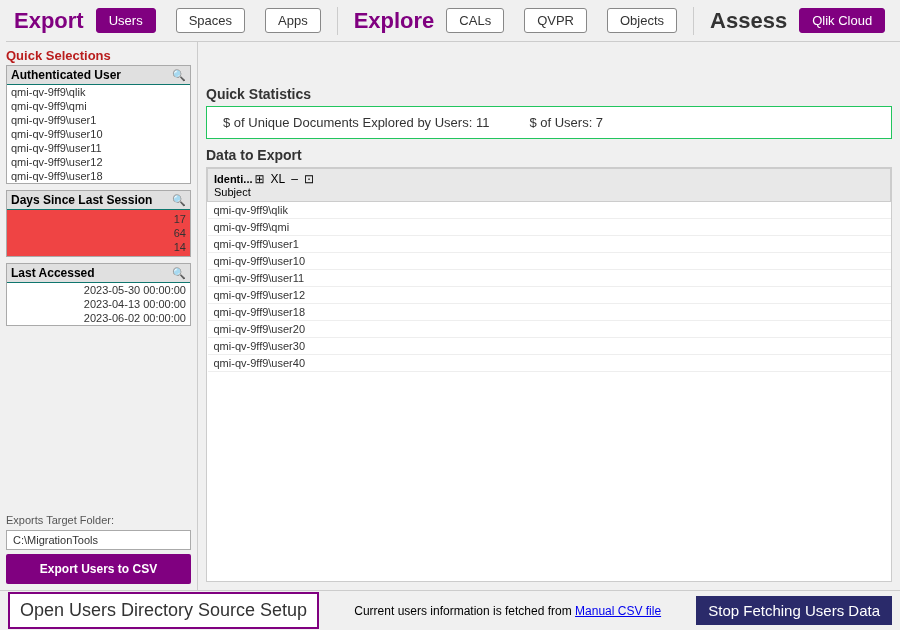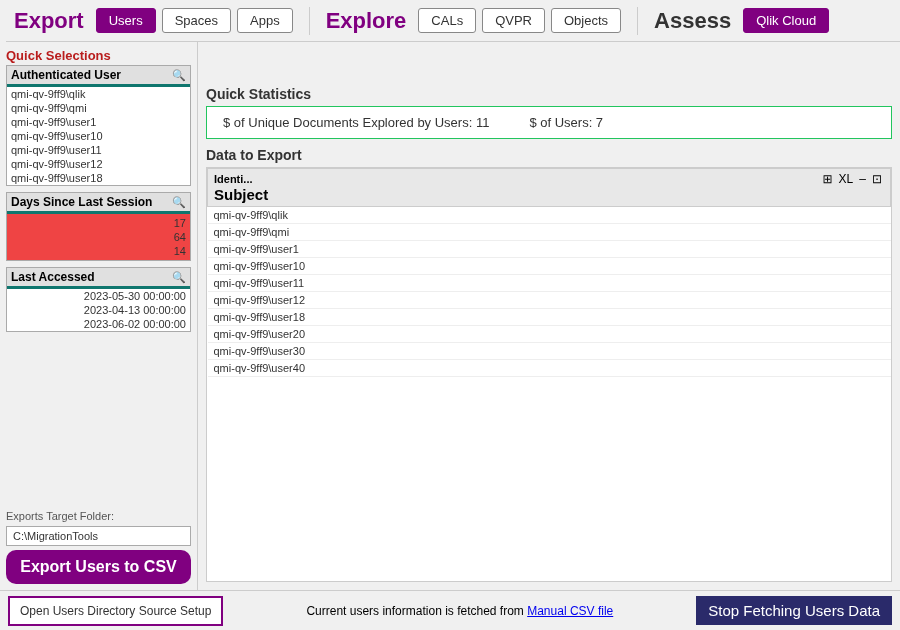--- a/index.html
+++ b/index.html
@@ -7,7 +7,7 @@
 
     
     .header { display: flex; align-items: center; background: #f0f0f0; padding: 4px 8px; gap: 12px; border-bottom: 1px solid #ccc; height: 42px; margin-left: 6px; }
-    .header-section { display: flex; align-items: flex-end; gap: 6px; }
+    .header-section { display: flex; align-items: flex-end; gap: 20px; }
     .header-label { font-size: 22px; font-weight: bold; color: #333; }
     .header-label.explore { color: #800080; }
     .header-label.assess { color: #333; }

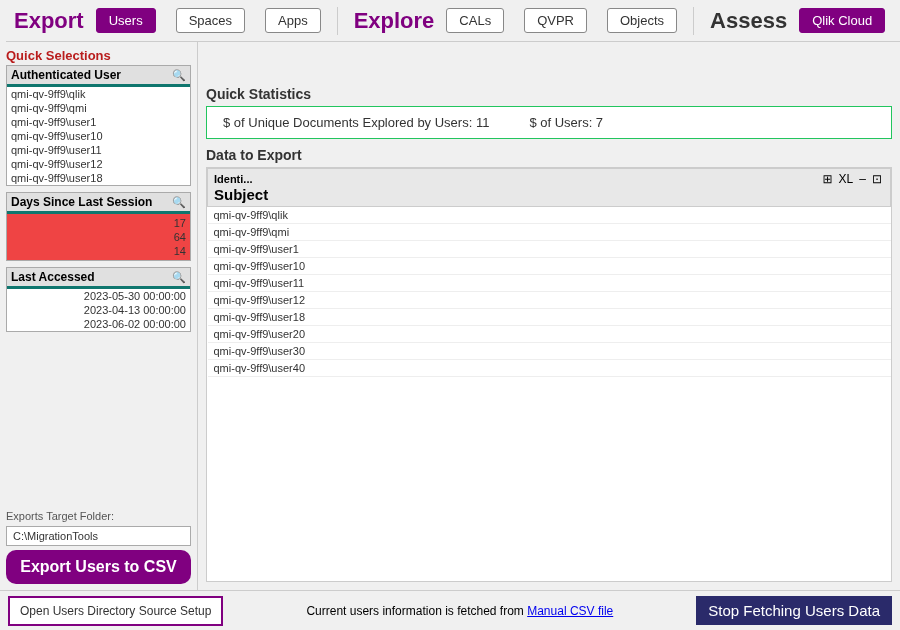--- a/index.html
+++ b/index.html
@@ -25,7 +25,7 @@
     .quick-selections-title { font-size: 13px; font-weight: bold; color: #b91c1c; margin-bottom: 2px; }
 
     .listbox { border: 1px solid #aaa; background: white; }
-    .listbox-header { display: flex; align-items: center; justify-content: space-between; background: #e0e0e0; padding: 2px 4px; border-bottom: 3px solid #0f766e; font-size: 12px; font-weight: bold; }
+    .listbox-header { display: flex; align-items: center; justify-content: space-between; background: #e0e0e0; padding: 2px 4px; border-bottom: 1px solid #0f766e; font-size: 12px; font-weight: bold; }
     .listbox-search { font-size: 11px; cursor: pointer; color: #555; }
     .listbox-items { }
     .listbox-item { padding: 1px 4px; font-size: 11px; color: #333; }

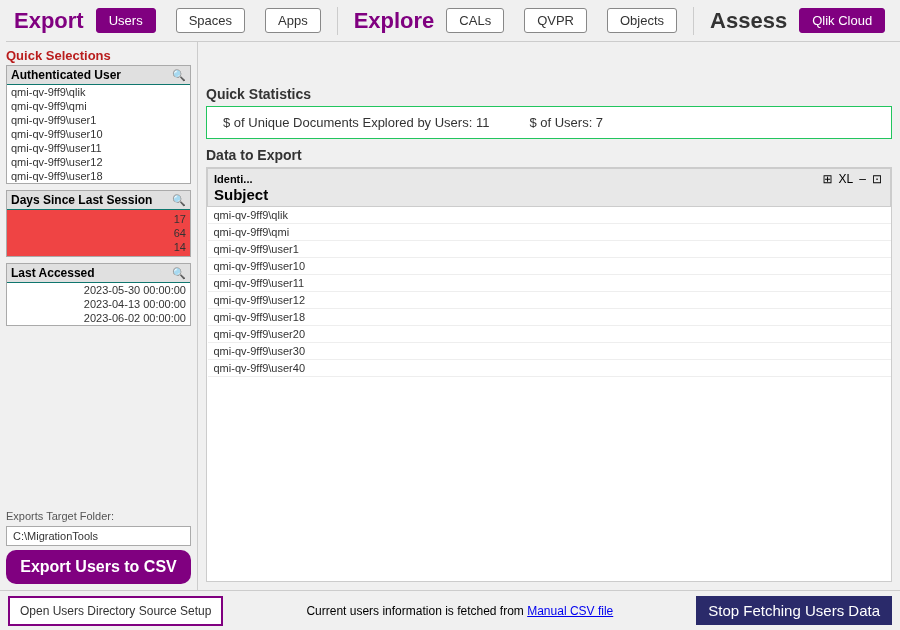--- a/index.html
+++ b/index.html
@@ -54,7 +54,7 @@
     .data-table { width: 100%; border-collapse: collapse; }
     .data-table th { background: #e8e8e8; border: 1px solid #ccc; padding: 3px 6px; font-size: 11px; text-align: left; }
     .data-table td { border-bottom: 1px solid #eee; padding: 2px 6px; font-size: 11px; color: #333; }
-    .col-header { display: flex; align-items: center; justify-content: space-between; }
+    .col-header { display: flex; align-items: center; justify-content: flex-start; }
 
     
     .footer { height: 40px; display: flex; align-items: center; justify-content: space-between; background: #f0f0f0; border-top: 1px solid #ccc; padding: 0 8px; }

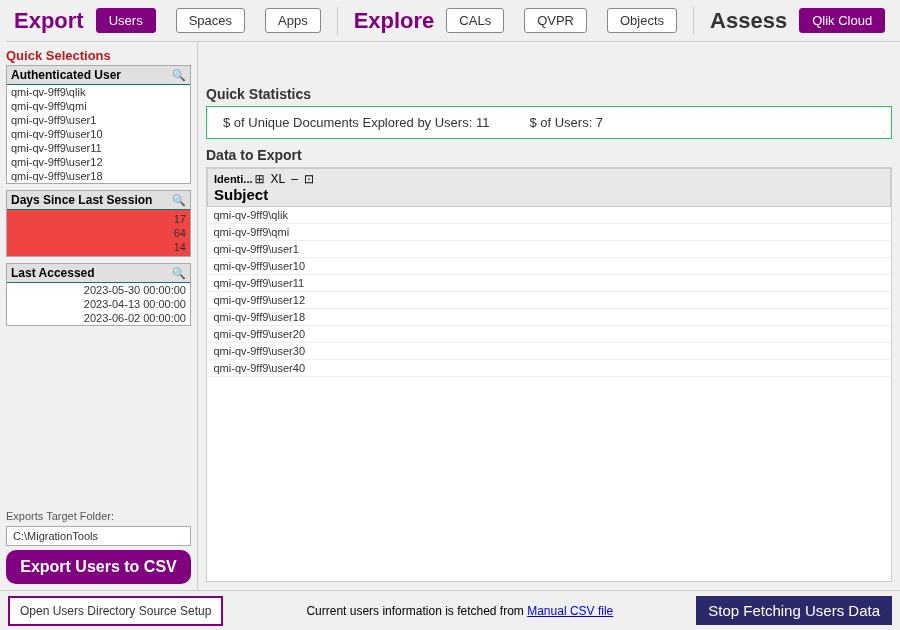--- a/index.html
+++ b/index.html
@@ -166,7 +166,7 @@
                     <button class="icon-btn">⊡</button>
                   </span>
                 </div>
-                <div style="font-weight:bold;font-size:15px;">Subject</div>
+                <div style="font-weight:normal;font-size:11px;">Subject</div>
               </th>
             </tr>
           </thead>

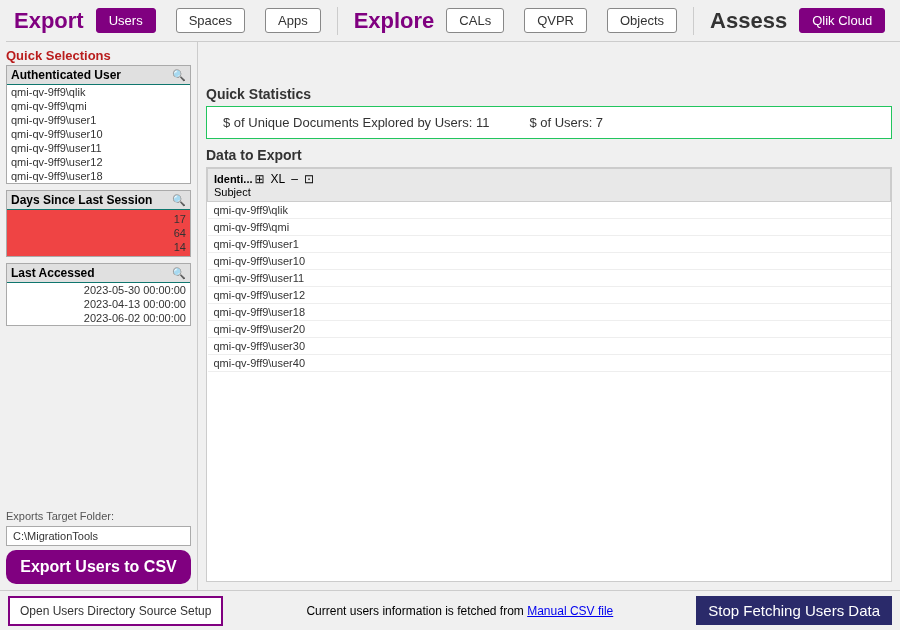--- a/index.html
+++ b/index.html
@@ -38,7 +38,7 @@
     .export-section { margin-top: auto; display: flex; flex-direction: column; gap: 4px; }
     .export-label { font-size: 11px; color: #555; }
     .export-folder { width: 100%; padding: 3px 6px; border: 1px solid #aaa; background: white; font-size: 11px; color: #333; }
-    .export-btn { width: 100%; padding: 8px; background: #800080; color: white; border: none; border-radius: 10px; font-size: 16px; font-weight: bold; cursor: pointer; }
+    .export-btn { width: 100%; padding: 8px; background: #800080; color: white; border: none; border-radius: 2px; font-size: 12px; font-weight: bold; cursor: pointer; }
 
     
     .right-panel { flex: 1; padding: 8px; display: flex; flex-direction: column; gap: 8px; }

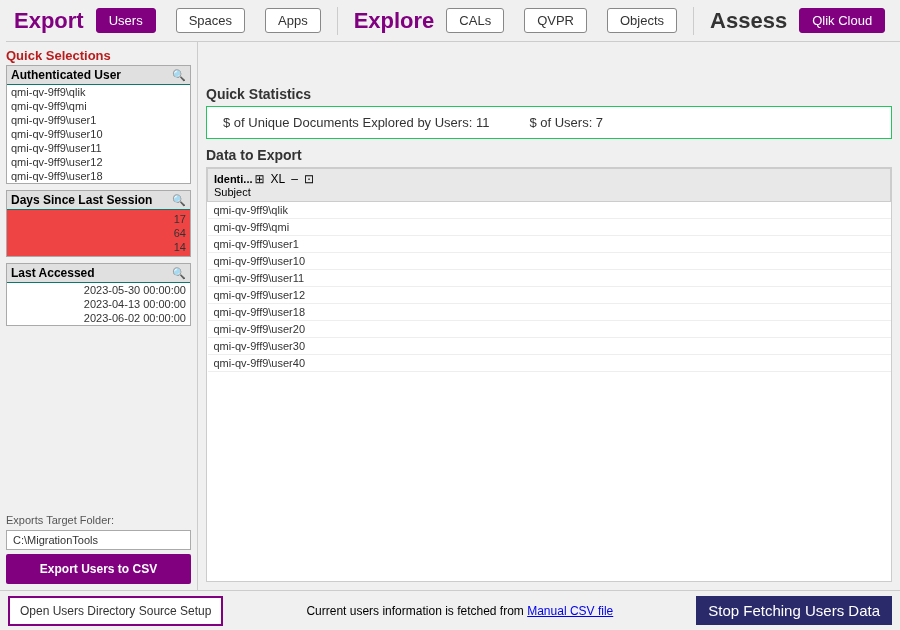--- a/index.html
+++ b/index.html
@@ -58,7 +58,7 @@
 
     
     .footer { height: 40px; display: flex; align-items: center; justify-content: space-between; background: #f0f0f0; border-top: 1px solid #ccc; padding: 0 8px; }
-    .footer-left-btn { padding: 6px 10px; border: 2px solid #800080; background: white; color: #333; font-size: 12px; cursor: pointer; }
+    .footer-left-btn { padding: 6px 10px; border: 2px solid #800080; background: white; color: #333; font-size: 18px; cursor: pointer; }
     .footer-right-btn { padding: 6px 12px; background: #2a2a6a; color: white; border: none; font-size: 15px; cursor: pointer; }
 
     .table-header-row th { vertical-align: middle; }

